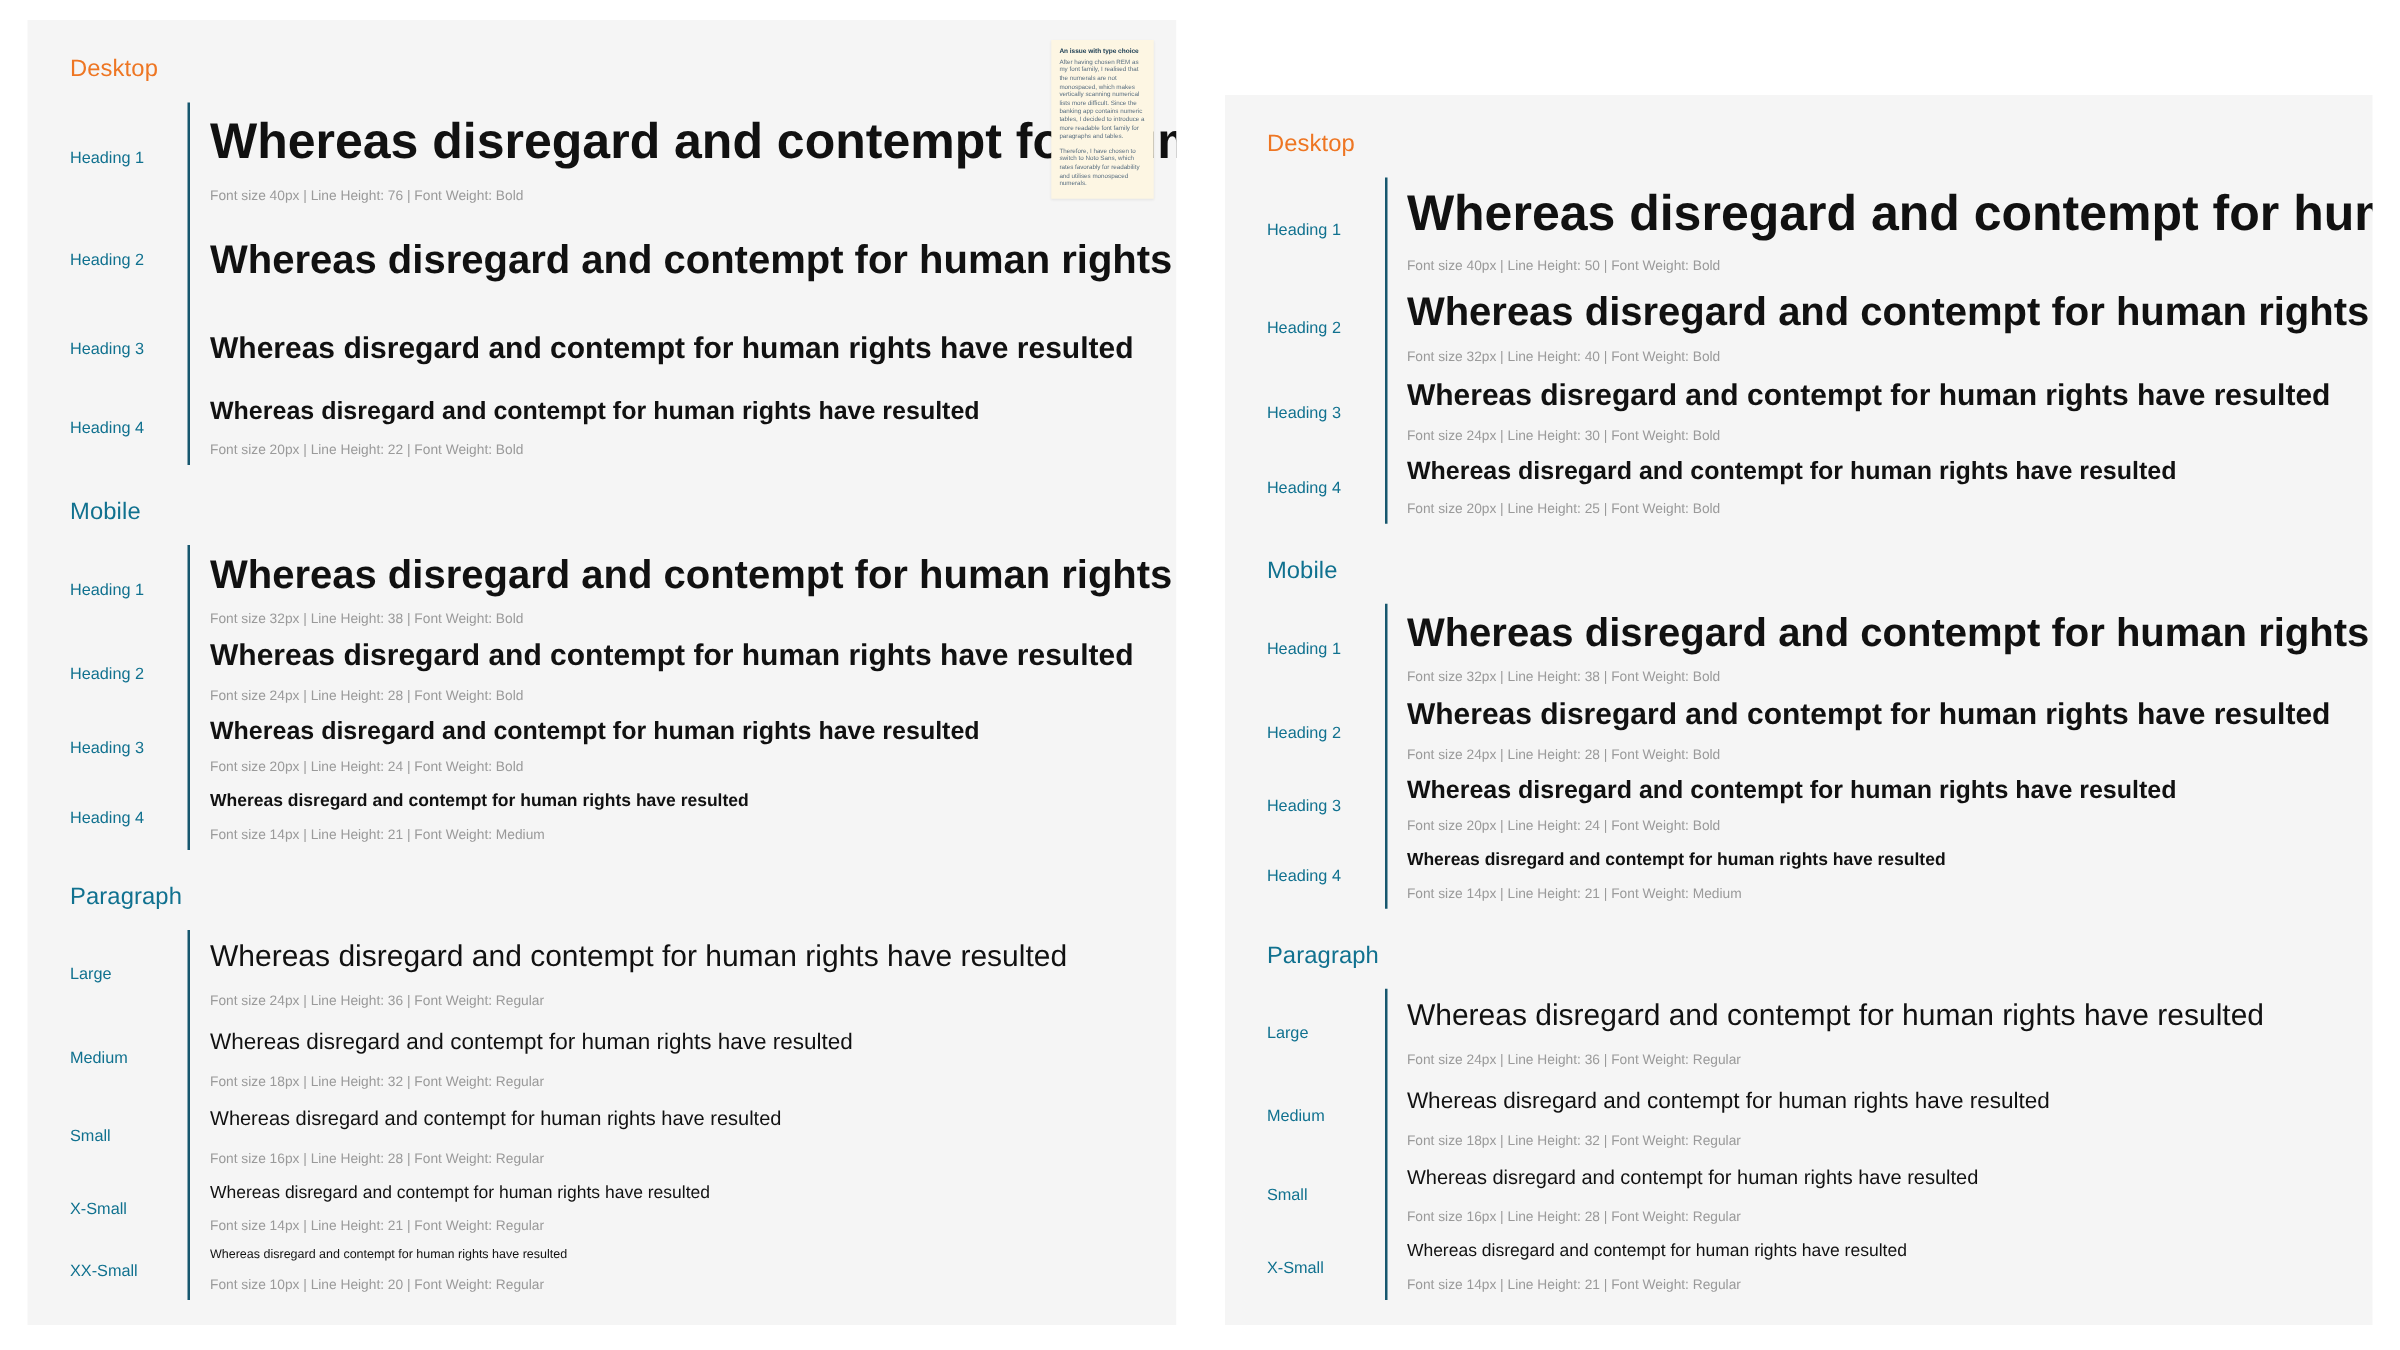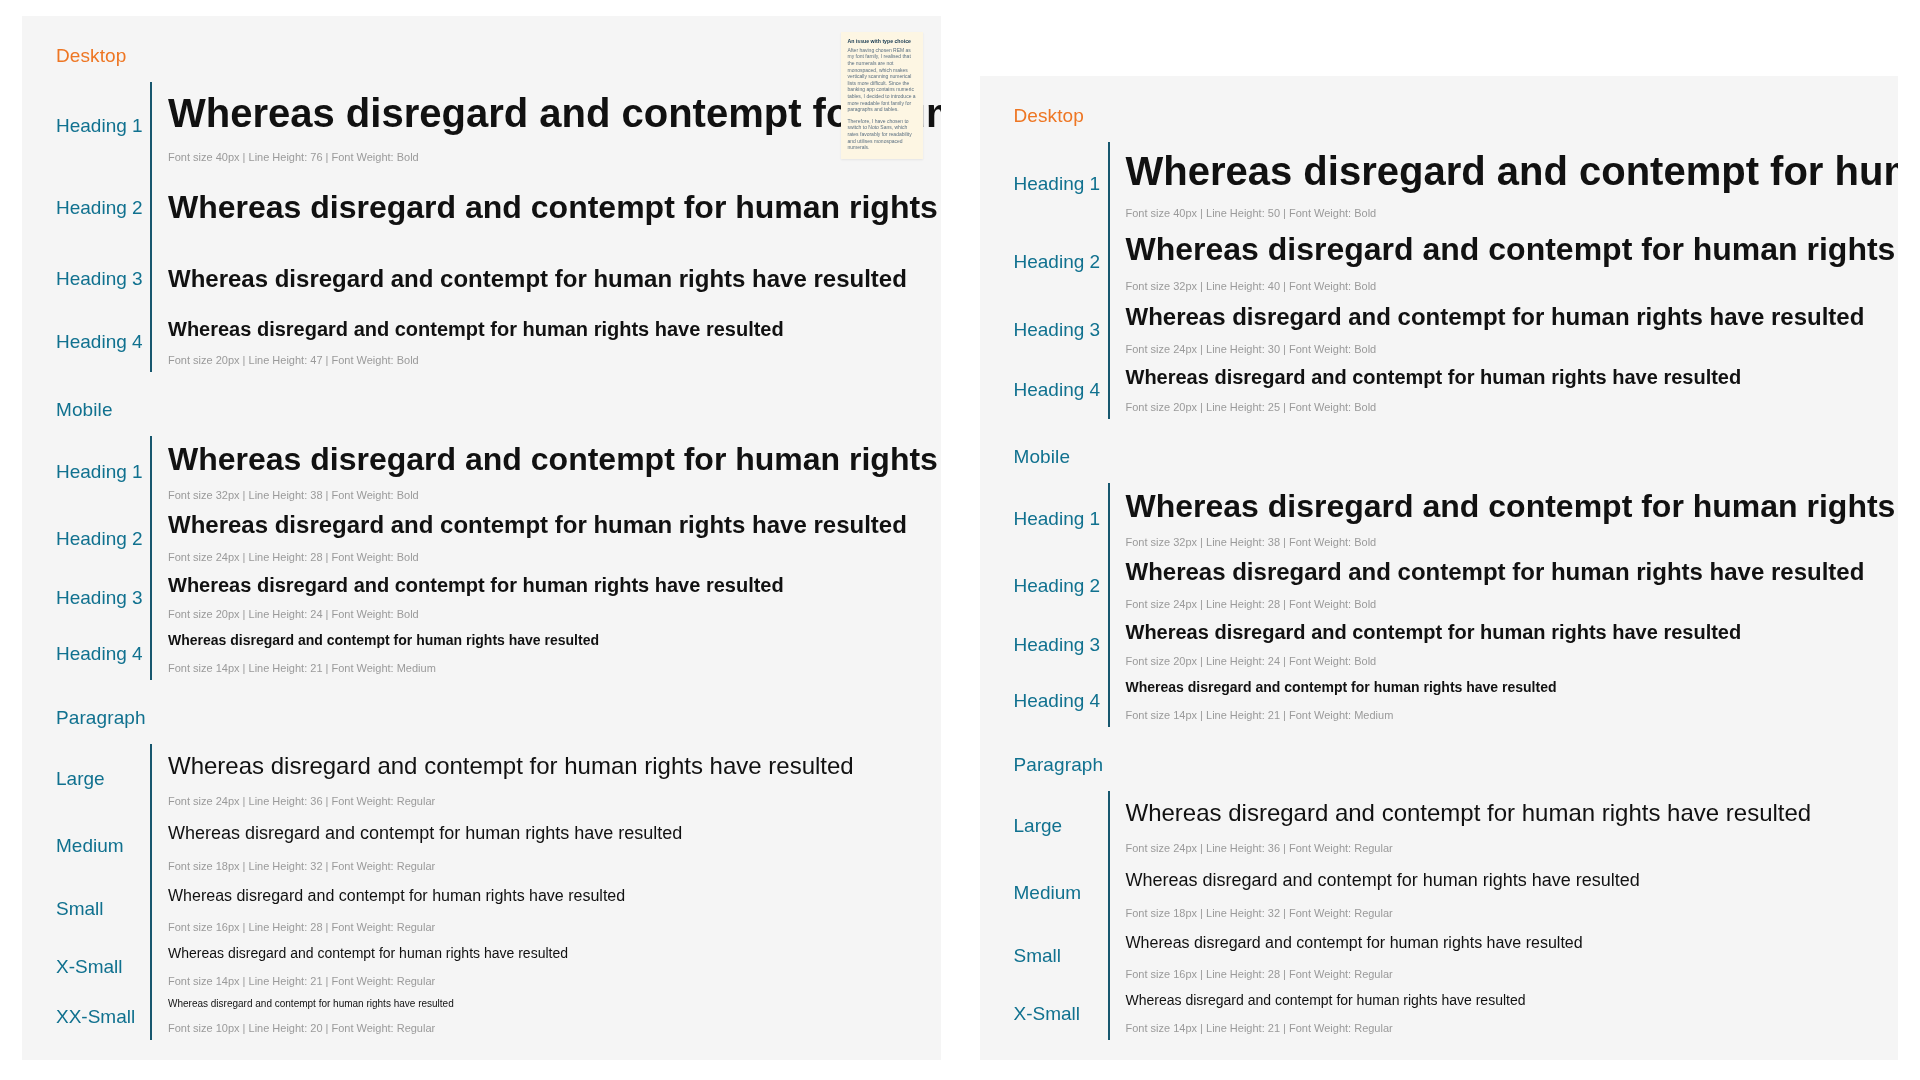--- a/index.html
+++ b/index.html
@@ -70,7 +70,7 @@
 
   .row-label {
     color: #10718f;
-    font-size: 19px;
+    font-size: 13px;
     font-weight: 400;
     line-height: 1;
     display: flex;

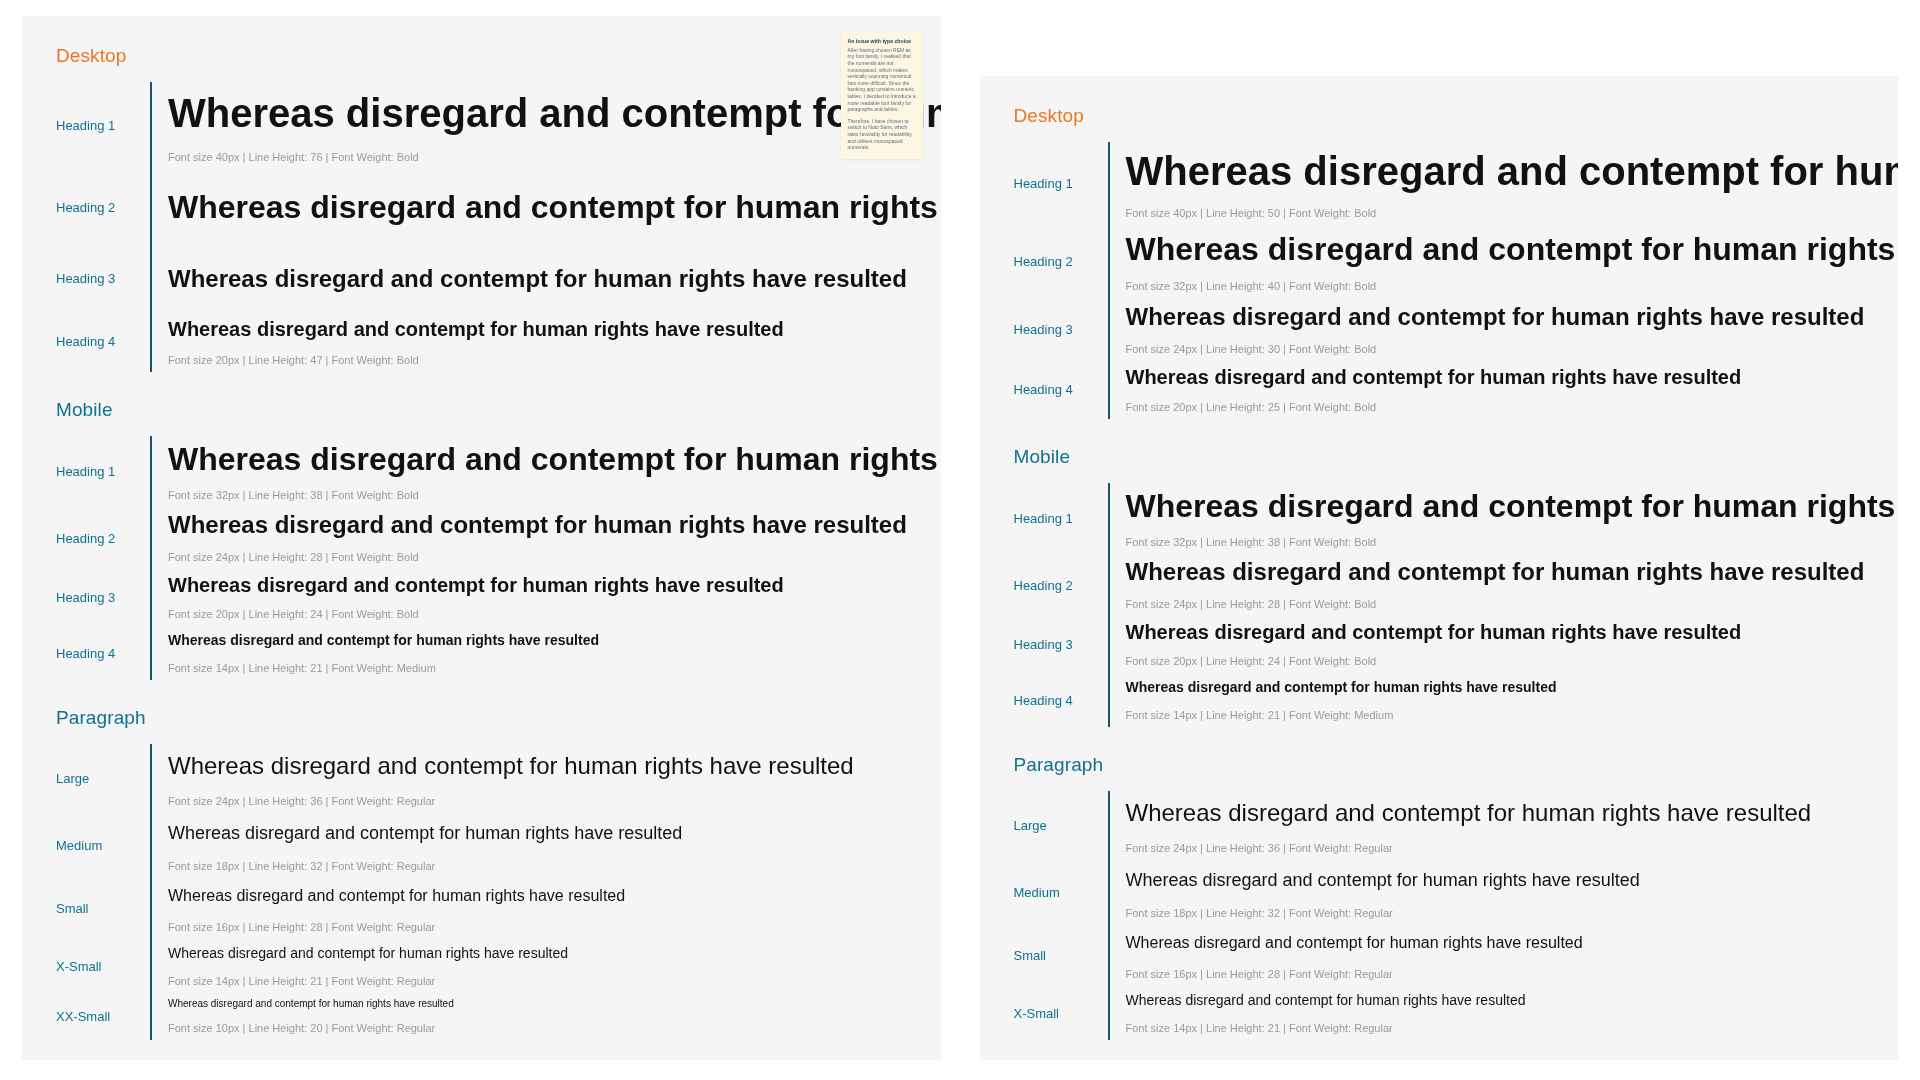--- a/index.html
+++ b/index.html
@@ -151,7 +151,7 @@
               </div>
               <div class="row-spec" style="height: 60px;">
                 <div class="sample" style="font-size: 20px; line-height: 27px; font-weight: 700;">Whereas disregard and contempt for human rights have resulted</div>
-                <div class="meta" style="margin-top: 10px;">Font size 20px | Line Height: 47 | Font Weight: Bold</div>
+                <div class="meta" style="margin-top: 10px;">Font size 20px | Line Height: 22 | Font Weight: Bold</div>
               </div>
             </div>
           </div>

